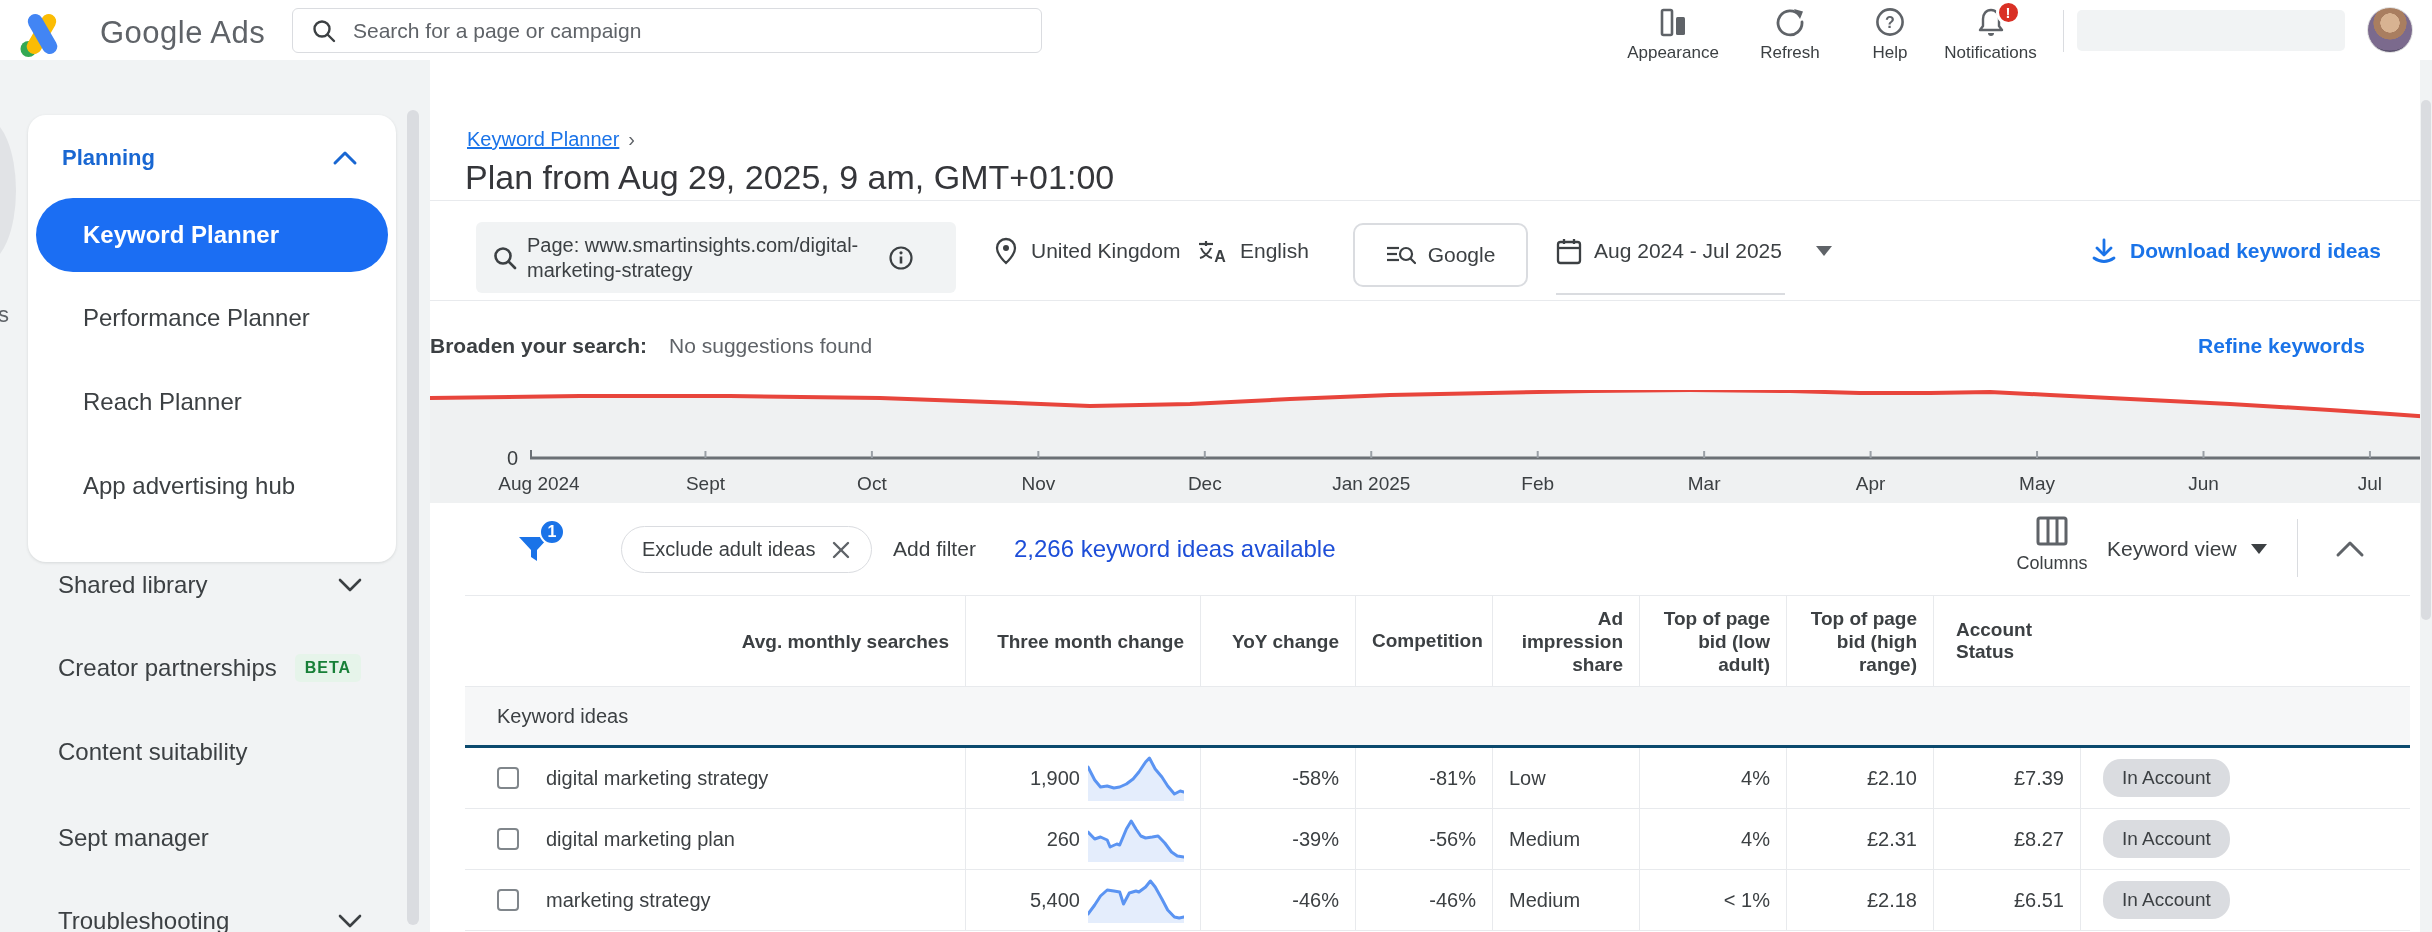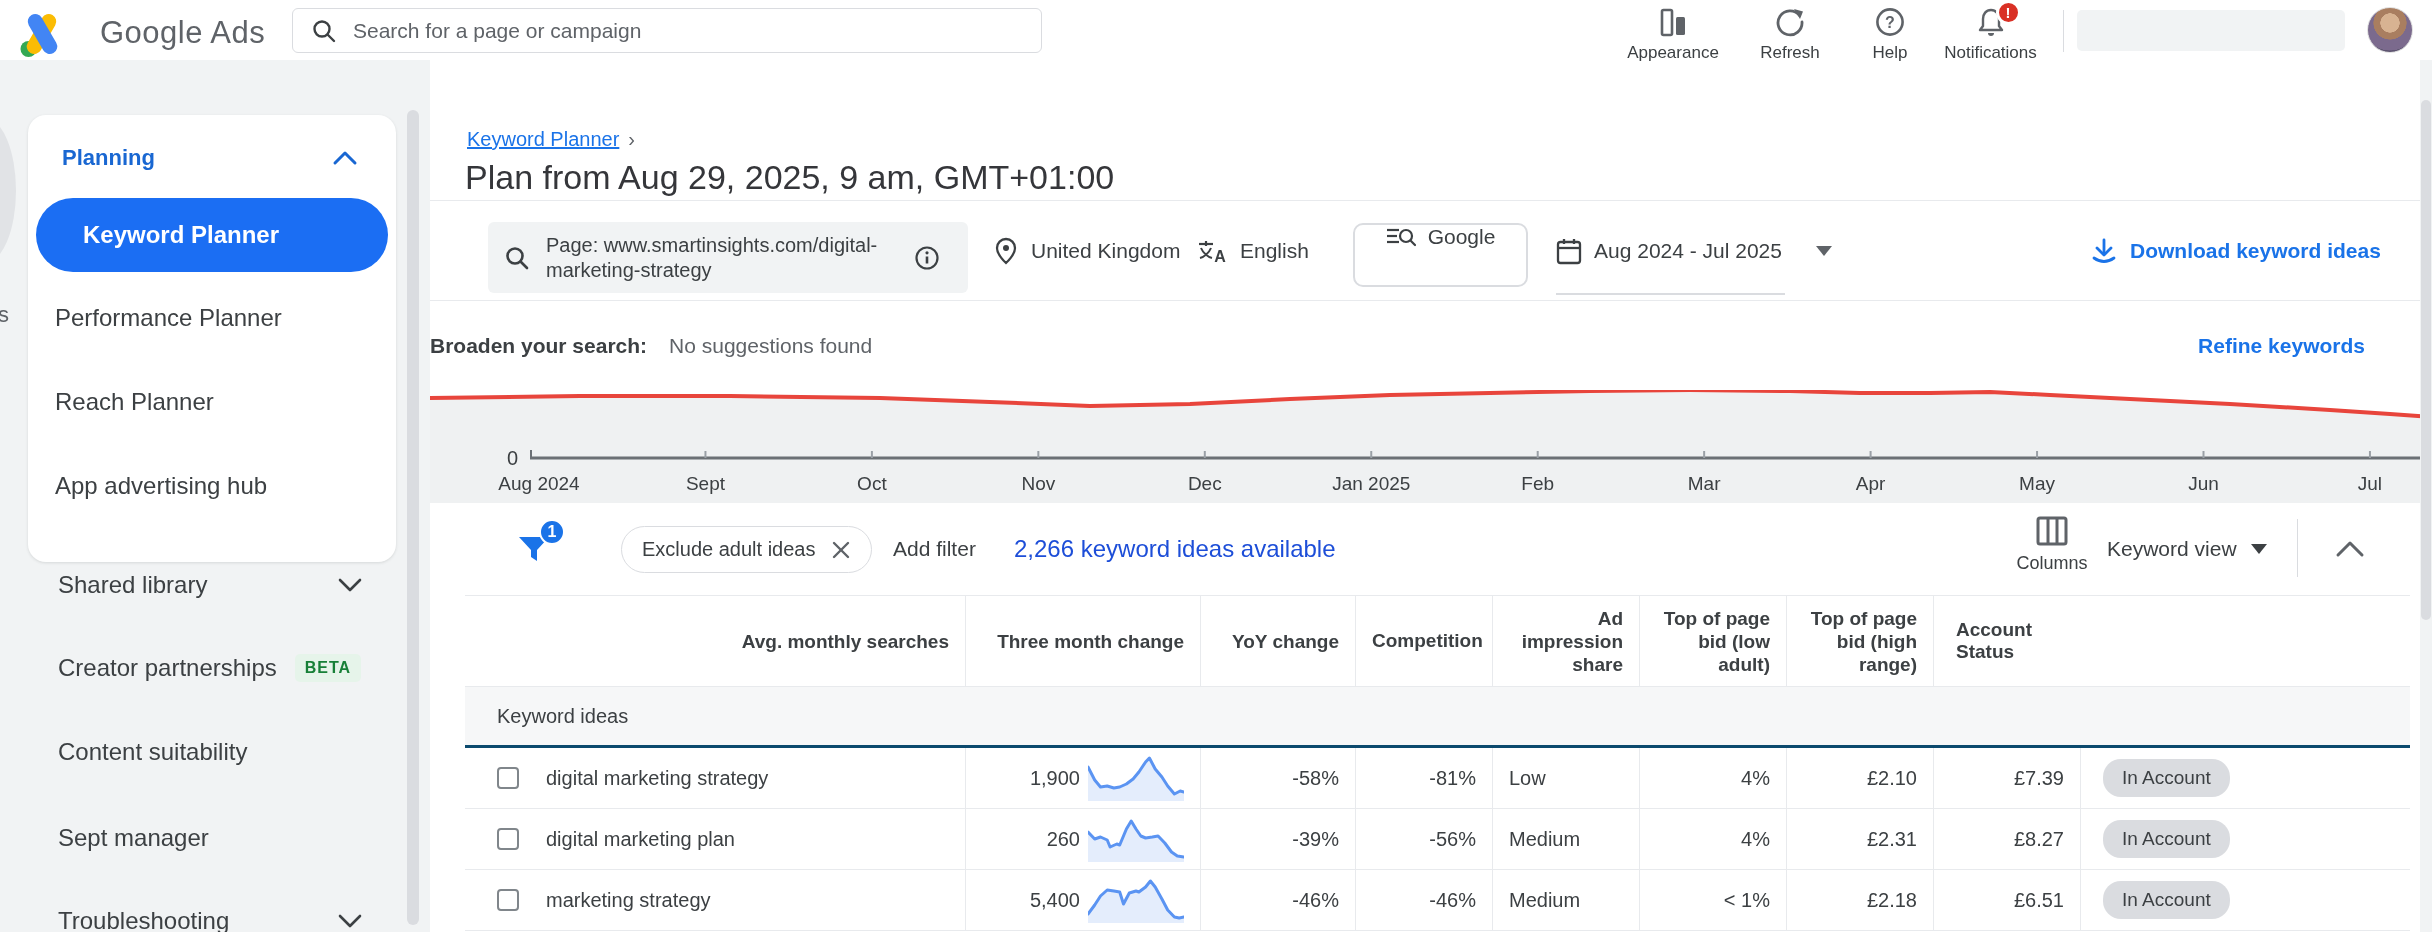--- a/index.html
+++ b/index.html
@@ -43,7 +43,7 @@
   .page-title{position:absolute;left:35px;top:98px;font-size:34px;font-weight:normal;color:#35363a}
 
   .toolbar-row{position:absolute;left:0;right:0;top:140px;height:100px;border-top:1px solid #e8eaed}
-  .page-chip{position:absolute;left:58px;top:21px;width:480px;height:71px;background:#f1f3f4;border-radius:6px;display:flex;align-items:center;gap:16px;padding:0 16px;cursor:pointer}
+  .page-chip{position:absolute;left:46px;top:21px;width:480px;height:71px;background:#f1f3f4;border-radius:6px;display:flex;align-items:center;gap:9px;padding:0 16px;cursor:pointer}
   .page-chip-text{width:352px;font-size:20px;line-height:25px;overflow-wrap:anywhere}
   .tool-item{position:absolute;top:0;height:100%;display:flex;align-items:center;gap:12px;font-size:21px;color:#3c4043;cursor:pointer}
   .google-chip{position:absolute;left:923px;top:22px;width:175px;height:64px;border:2px solid #dadce0;border-radius:10px;display:flex;justify-content:center;gap:12px;font-size:21px;cursor:pointer}

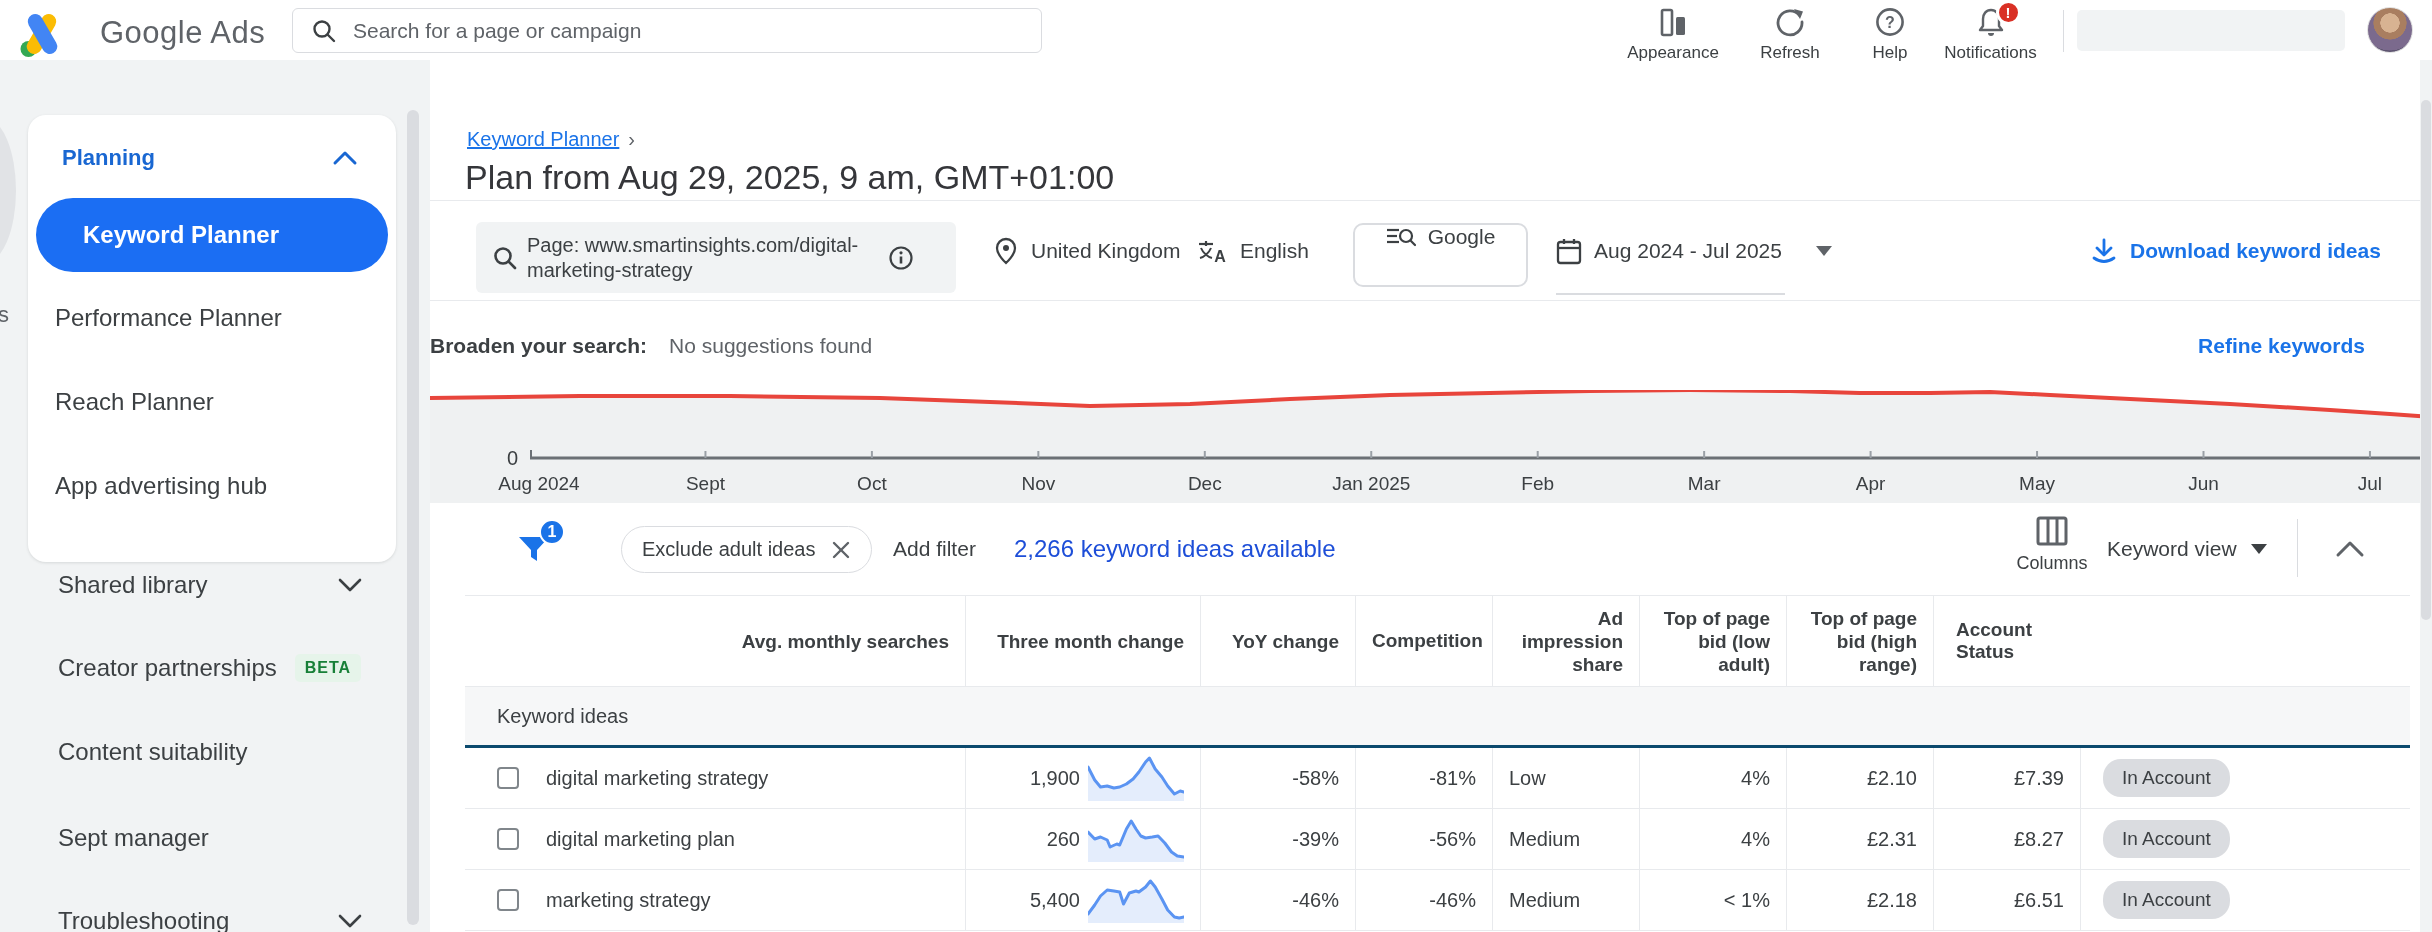--- a/index.html
+++ b/index.html
@@ -46,7 +46,7 @@
   .page-chip{position:absolute;left:46px;top:21px;width:480px;height:71px;background:#f1f3f4;border-radius:6px;display:flex;align-items:center;gap:9px;padding:0 16px;cursor:pointer}
   .page-chip-text{width:352px;font-size:20px;line-height:25px;overflow-wrap:anywhere}
   .tool-item{position:absolute;top:0;height:100%;display:flex;align-items:center;gap:12px;font-size:21px;color:#3c4043;cursor:pointer}
-  .google-chip{position:absolute;left:923px;top:22px;width:175px;height:64px;border:2px solid #dadce0;border-radius:10px;display:flex;justify-content:center;gap:12px;font-size:21px;cursor:pointer}
+  .google-chip{position:absolute;left:923px;top:22px;width:175px;height:64px;border:2px solid #dadce0;border-radius:10px;display:flex;align-items:center;justify-content:center;gap:12px;font-size:21px;cursor:pointer}
   .date-underline{position:absolute;left:1126px;top:92px;width:229px;height:2px;background:#dadce0}
   .caret{width:0;height:0;border-left:8px solid transparent;border-right:8px solid transparent;border-top:10px solid #5f6368}
   .download{color:#1a73e8;font-weight:bold}

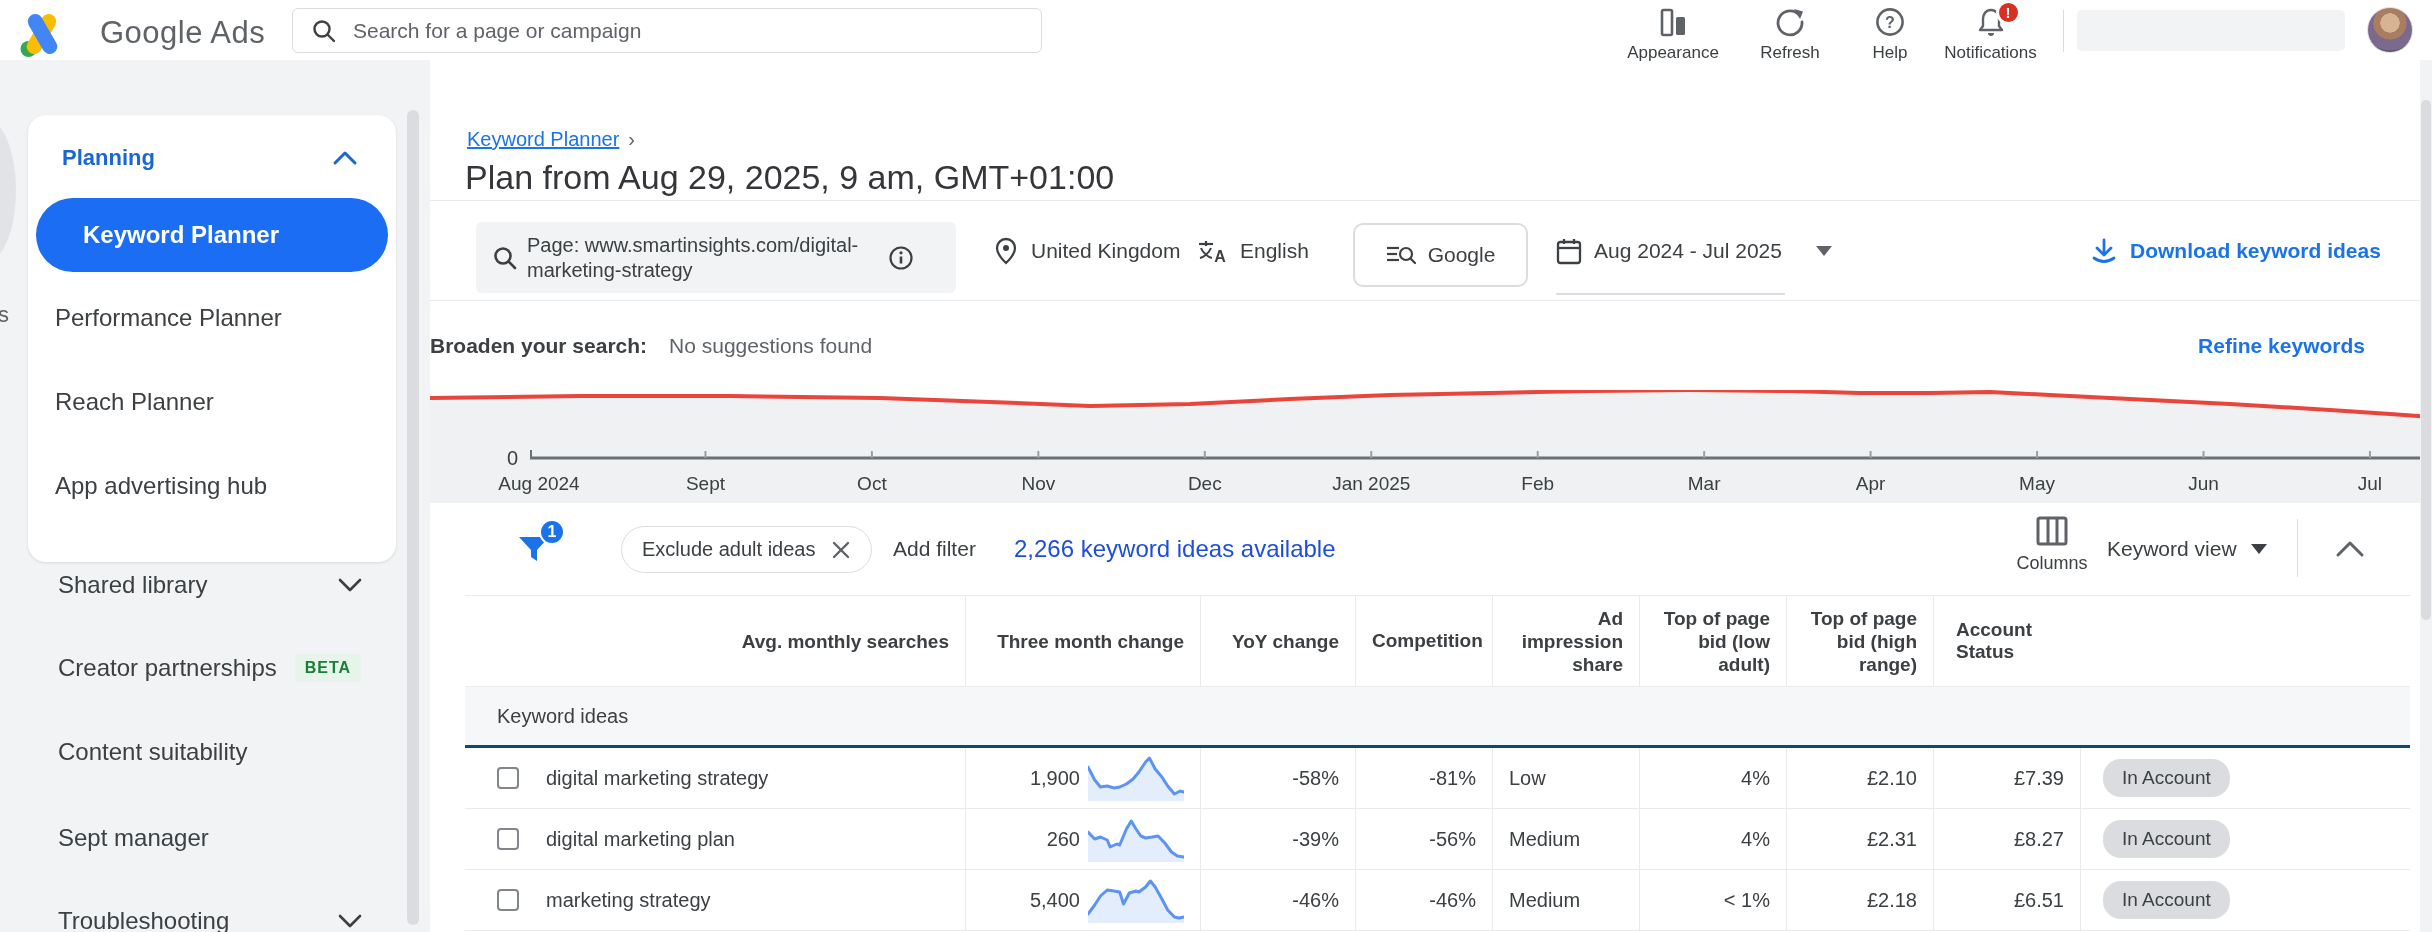--- a/index.html
+++ b/index.html
@@ -29,7 +29,7 @@
   .nav-card{position:absolute;left:28px;top:55px;width:368px;height:447px;background:#fff;border-radius:18px;box-shadow:0 1px 3px rgba(60,64,67,.15)}
   .nav-card-header{display:flex;align-items:center;justify-content:space-between;padding:30px 38px 0 34px;color:#1967d2;font-size:22px;font-weight:bold}
   .pill{position:absolute;left:8px;top:83px;width:352px;height:74px;border-radius:37px;background:#1b6ef3;color:#fff;display:flex;align-items:center;padding-left:47px;font-size:24px;font-weight:bold;cursor:pointer}
-  .card-item{position:absolute;left:0;width:100%;height:84px;display:flex;align-items:center;padding-left:27px;font-size:24px;color:#3c4043;cursor:pointer}
+  .card-item{position:absolute;left:0;width:100%;height:84px;display:flex;align-items:center;padding-left:55px;font-size:24px;color:#3c4043;cursor:pointer}
   .side-item{position:absolute;left:0;width:430px;height:84px;display:flex;align-items:center;padding:0 68px 0 58px;font-size:24px;color:#3c4043;cursor:pointer}
   .side-item .chev{margin-left:auto}
   .beta{margin-left:18px;background:#e6f4ea;color:#188038;font-size:16px;font-weight:bold;letter-spacing:1px;padding:5px 10px;border-radius:5px}

